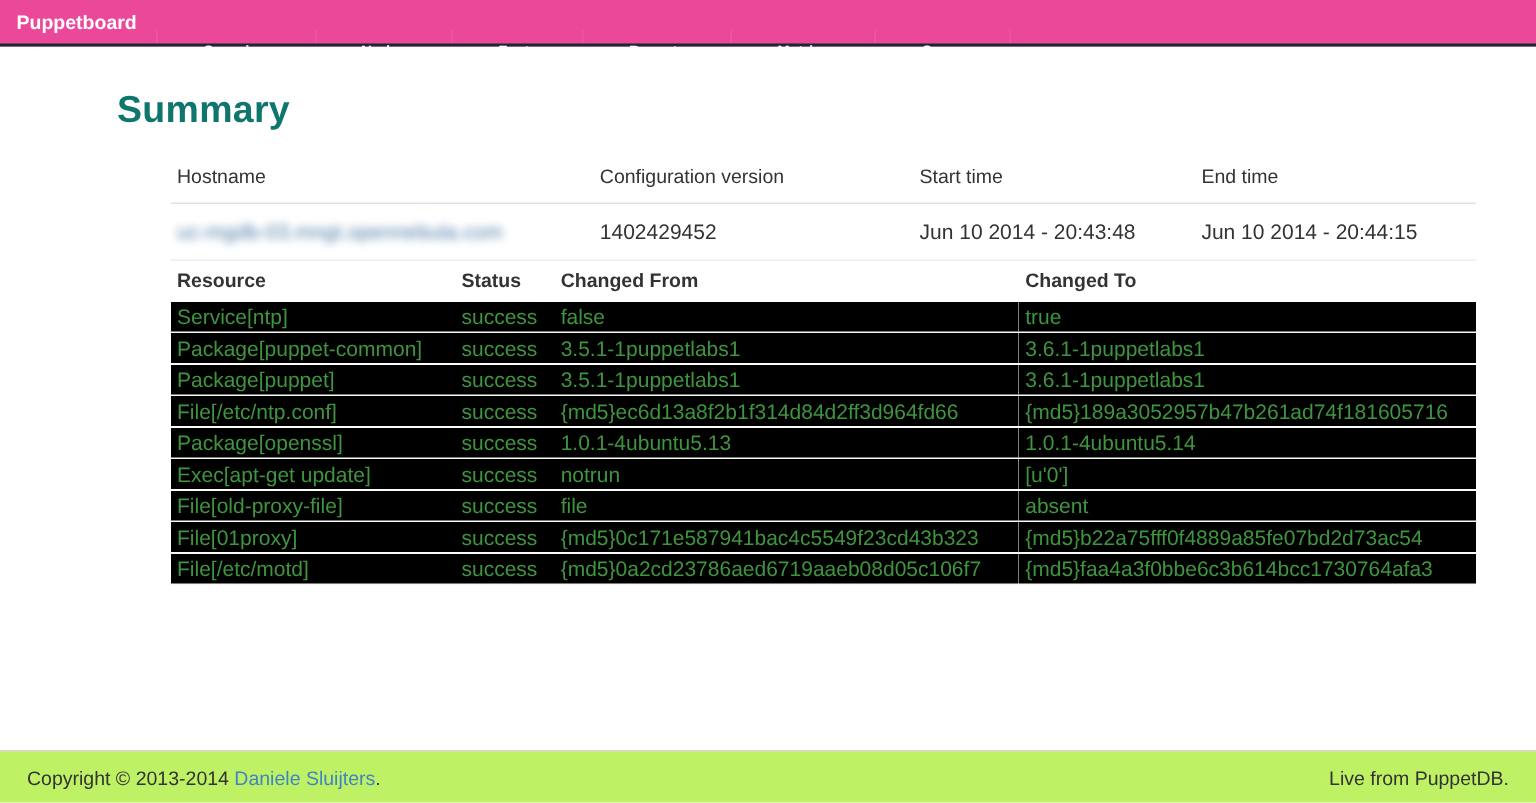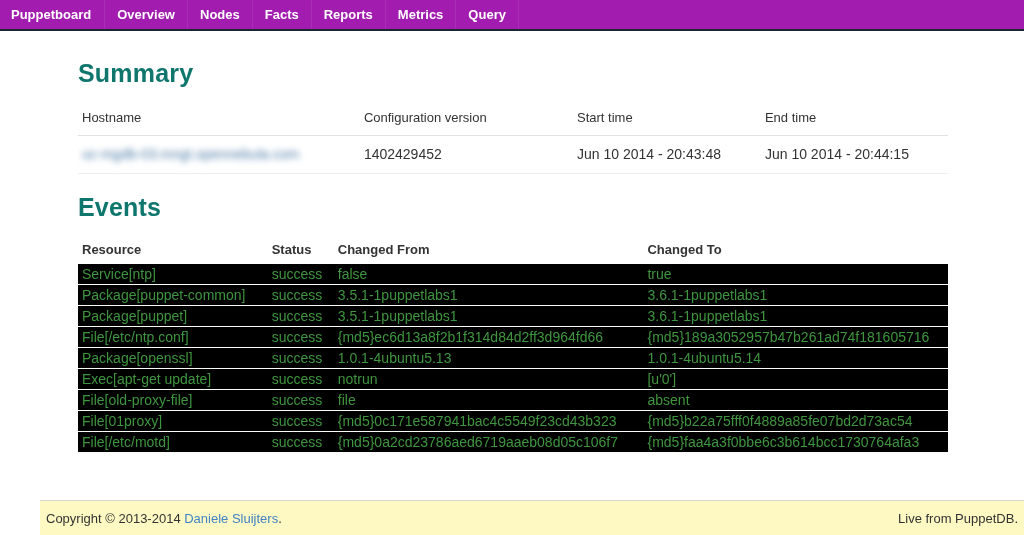--- a/index.html
+++ b/index.html
@@ -13,7 +13,7 @@
   
   .navbar {
     height: 31px;
-    background: #a21caf;
+    background: #ec4899;
     border-bottom: 2px solid #1b2733;
     display: flex;
     align-items: stretch;

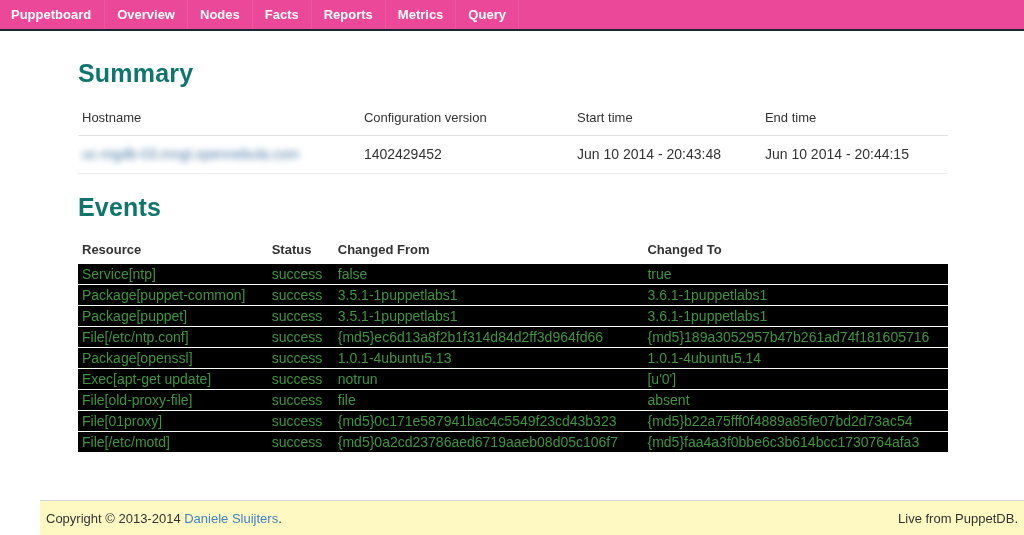--- a/index.html
+++ b/index.html
@@ -29,13 +29,14 @@
   }
   .nav-item {
     color: #ffffff;
-    font-size: 13px;
+    font-size: 10px;
     font-weight: 600;
     line-height: 29px;
-    padding: 0 12px;
+    padding: 0 30px;
     border-left: 1px solid rgba(255,255,255,0.08);
     text-decoration: none;
     cursor: pointer;
+    margin-top: 20px;
   }
   .nav-item:last-child { border-right: 1px solid rgba(255,255,255,0.08); }
   

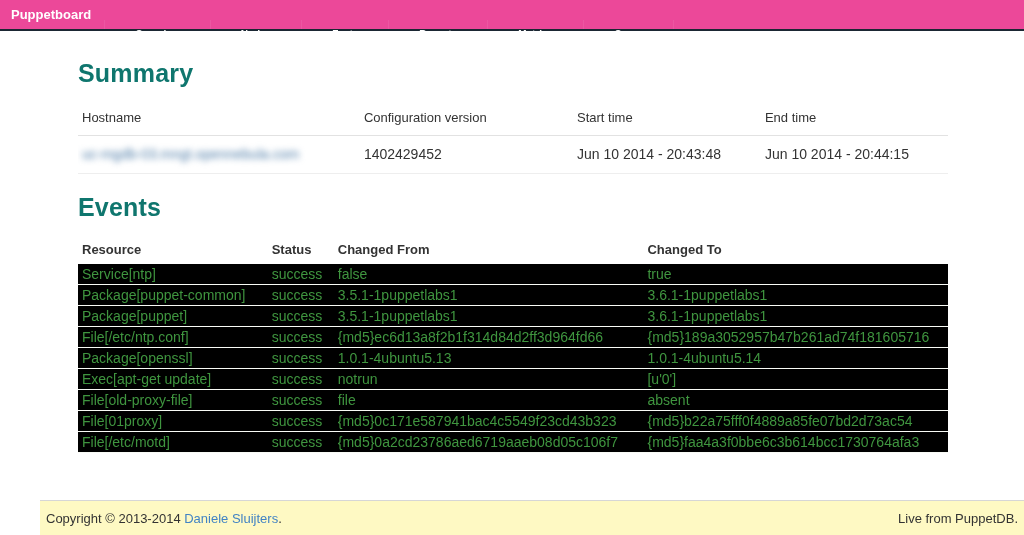--- a/index.html
+++ b/index.html
@@ -56,6 +56,7 @@
     width: 100%;
     border-collapse: collapse;
     table-layout: fixed;
+    margin-left: 36px;
   }
   th {
     text-align: left;

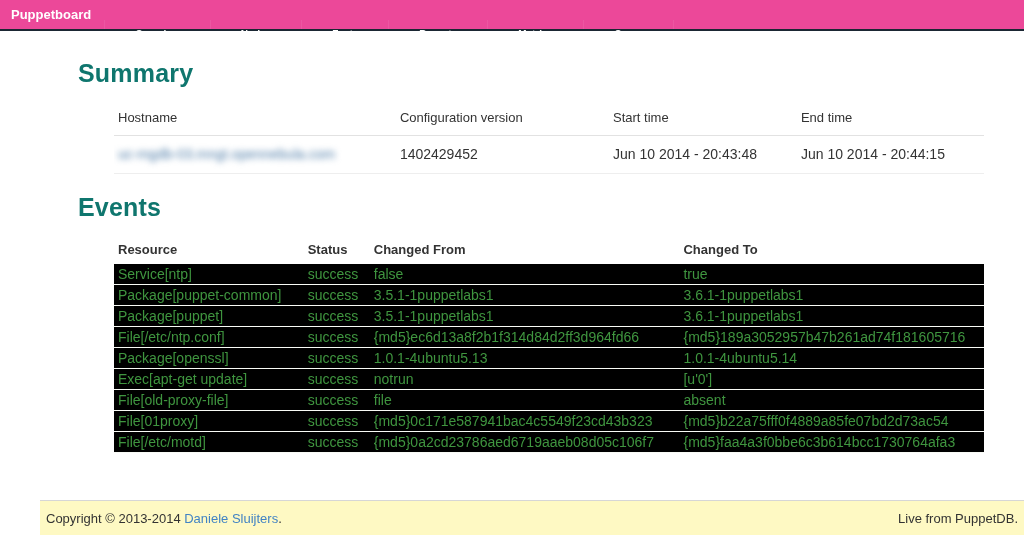--- a/index.html
+++ b/index.html
@@ -161,7 +161,6 @@
     </tbody>
   </table>
 
-  <h2 class="section-title events-title">Events</h2>
 
   <table class="events-table">
     <colgroup>

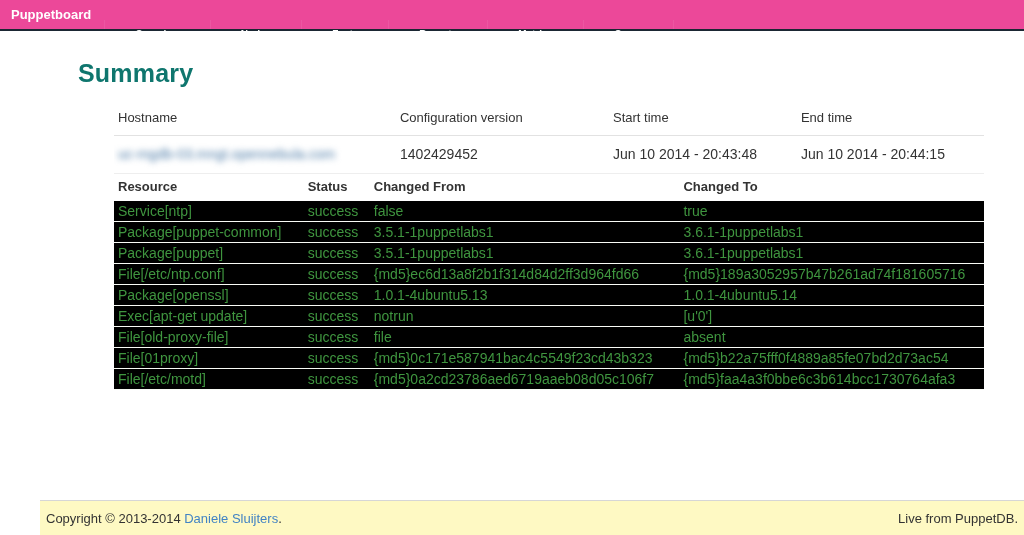--- a/index.html
+++ b/index.html
@@ -103,15 +103,14 @@
     position: absolute;
     left: 0; right: 0; bottom: 0;
     height: 35px;
-    background: #fef9c3;
+    background: #bef264;
     border-top: 1px solid #d6d6d6;
     display: flex;
     justify-content: space-between;
     align-items: center;
-    padding: 0 6px;
+    padding: 0 18px;
     font-size: 13px;
     color: #333333;
-    margin-left: 40px;
   }
   .footer a {
     color: #4183c4;

